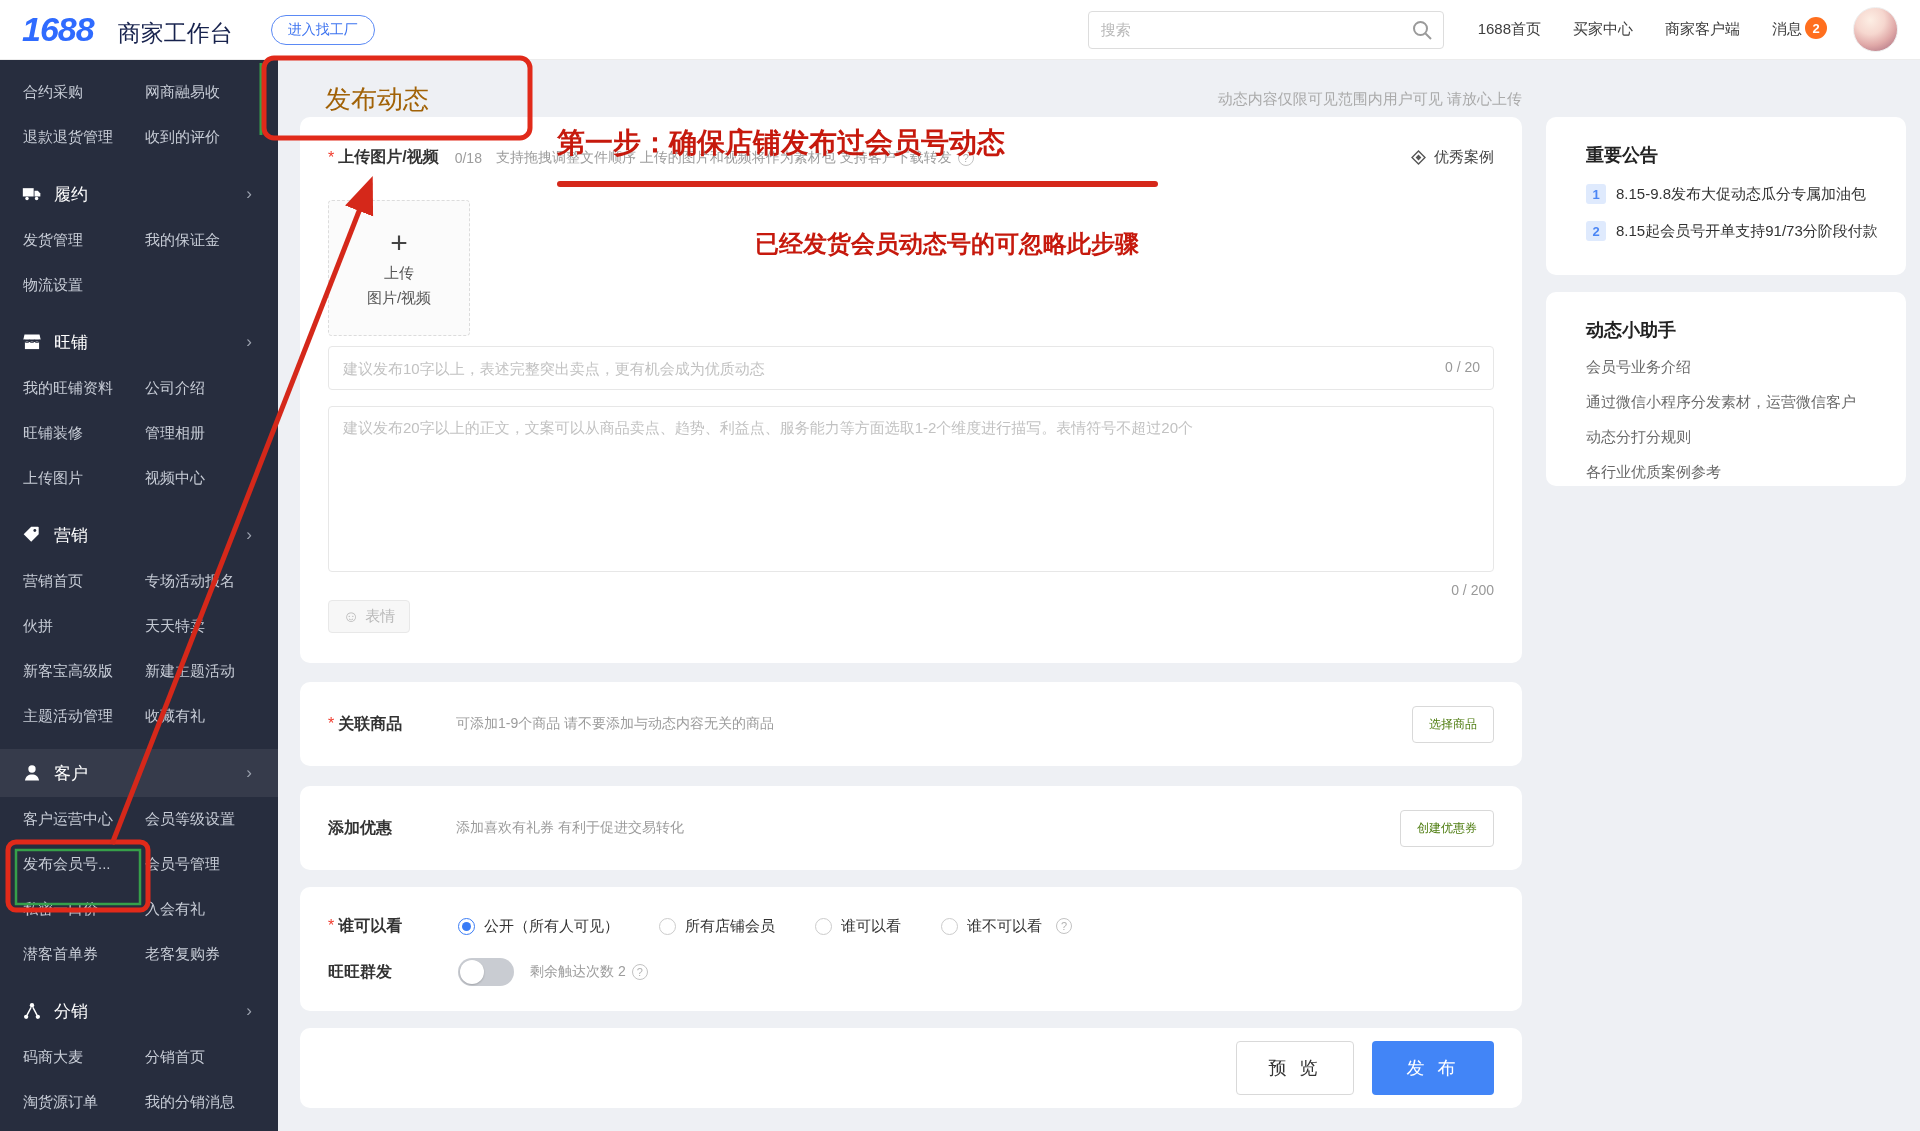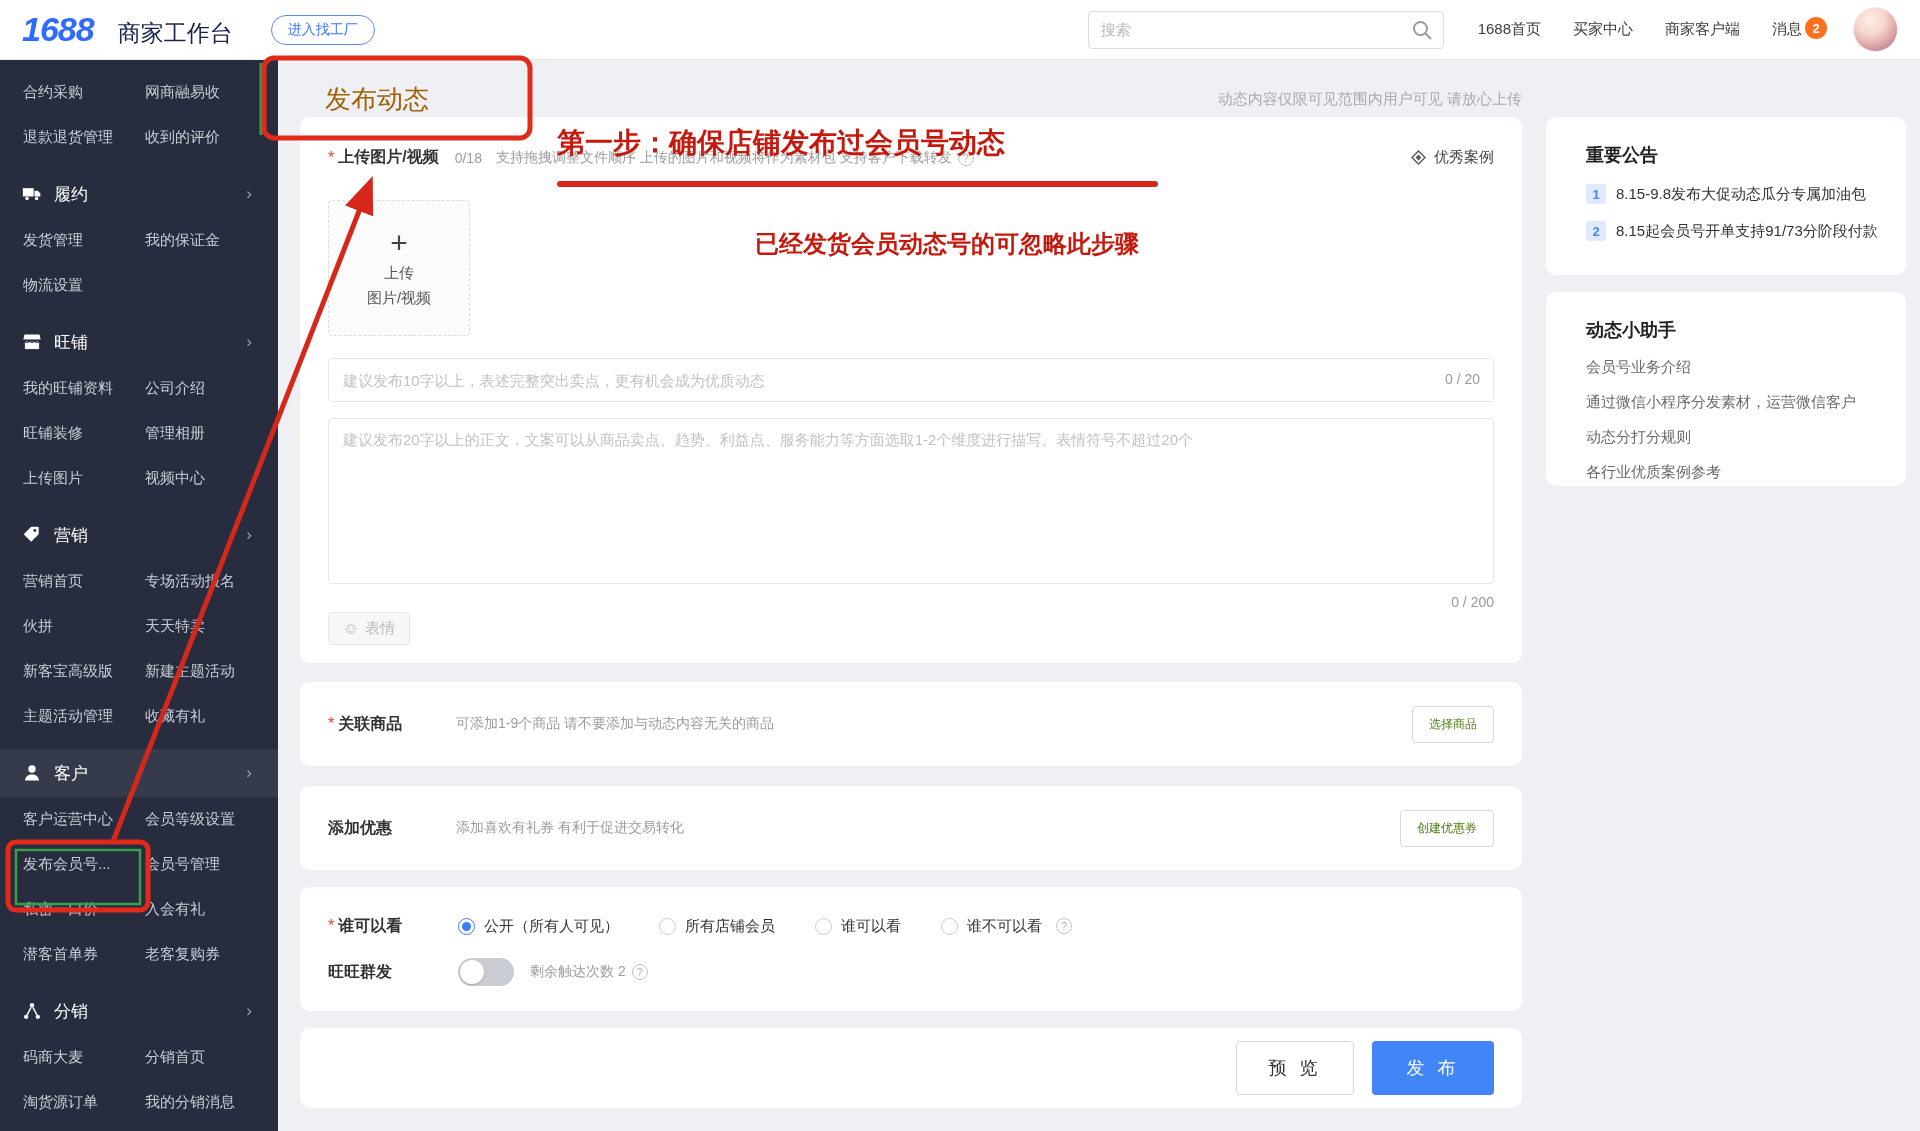--- a/index.html
+++ b/index.html
@@ -71,7 +71,7 @@
   .up-plus { font-size:30px; color:#444; line-height:1; font-weight:300; }
   .up-t { font-size:15px; color:#555; }
 
-  .tfield { position:relative; margin-top:22px; }
+  .tfield { position:relative; margin-top:10px; }
   .tfield input { width:100%; height:44px; border:1px solid #e7e7e7; border-radius:4px; padding:0 86px 0 14px;
     font-size:15px; color:#333; outline:none; }
   .tfield input::placeholder, .bfield textarea::placeholder { color:#c2c2c2; }

